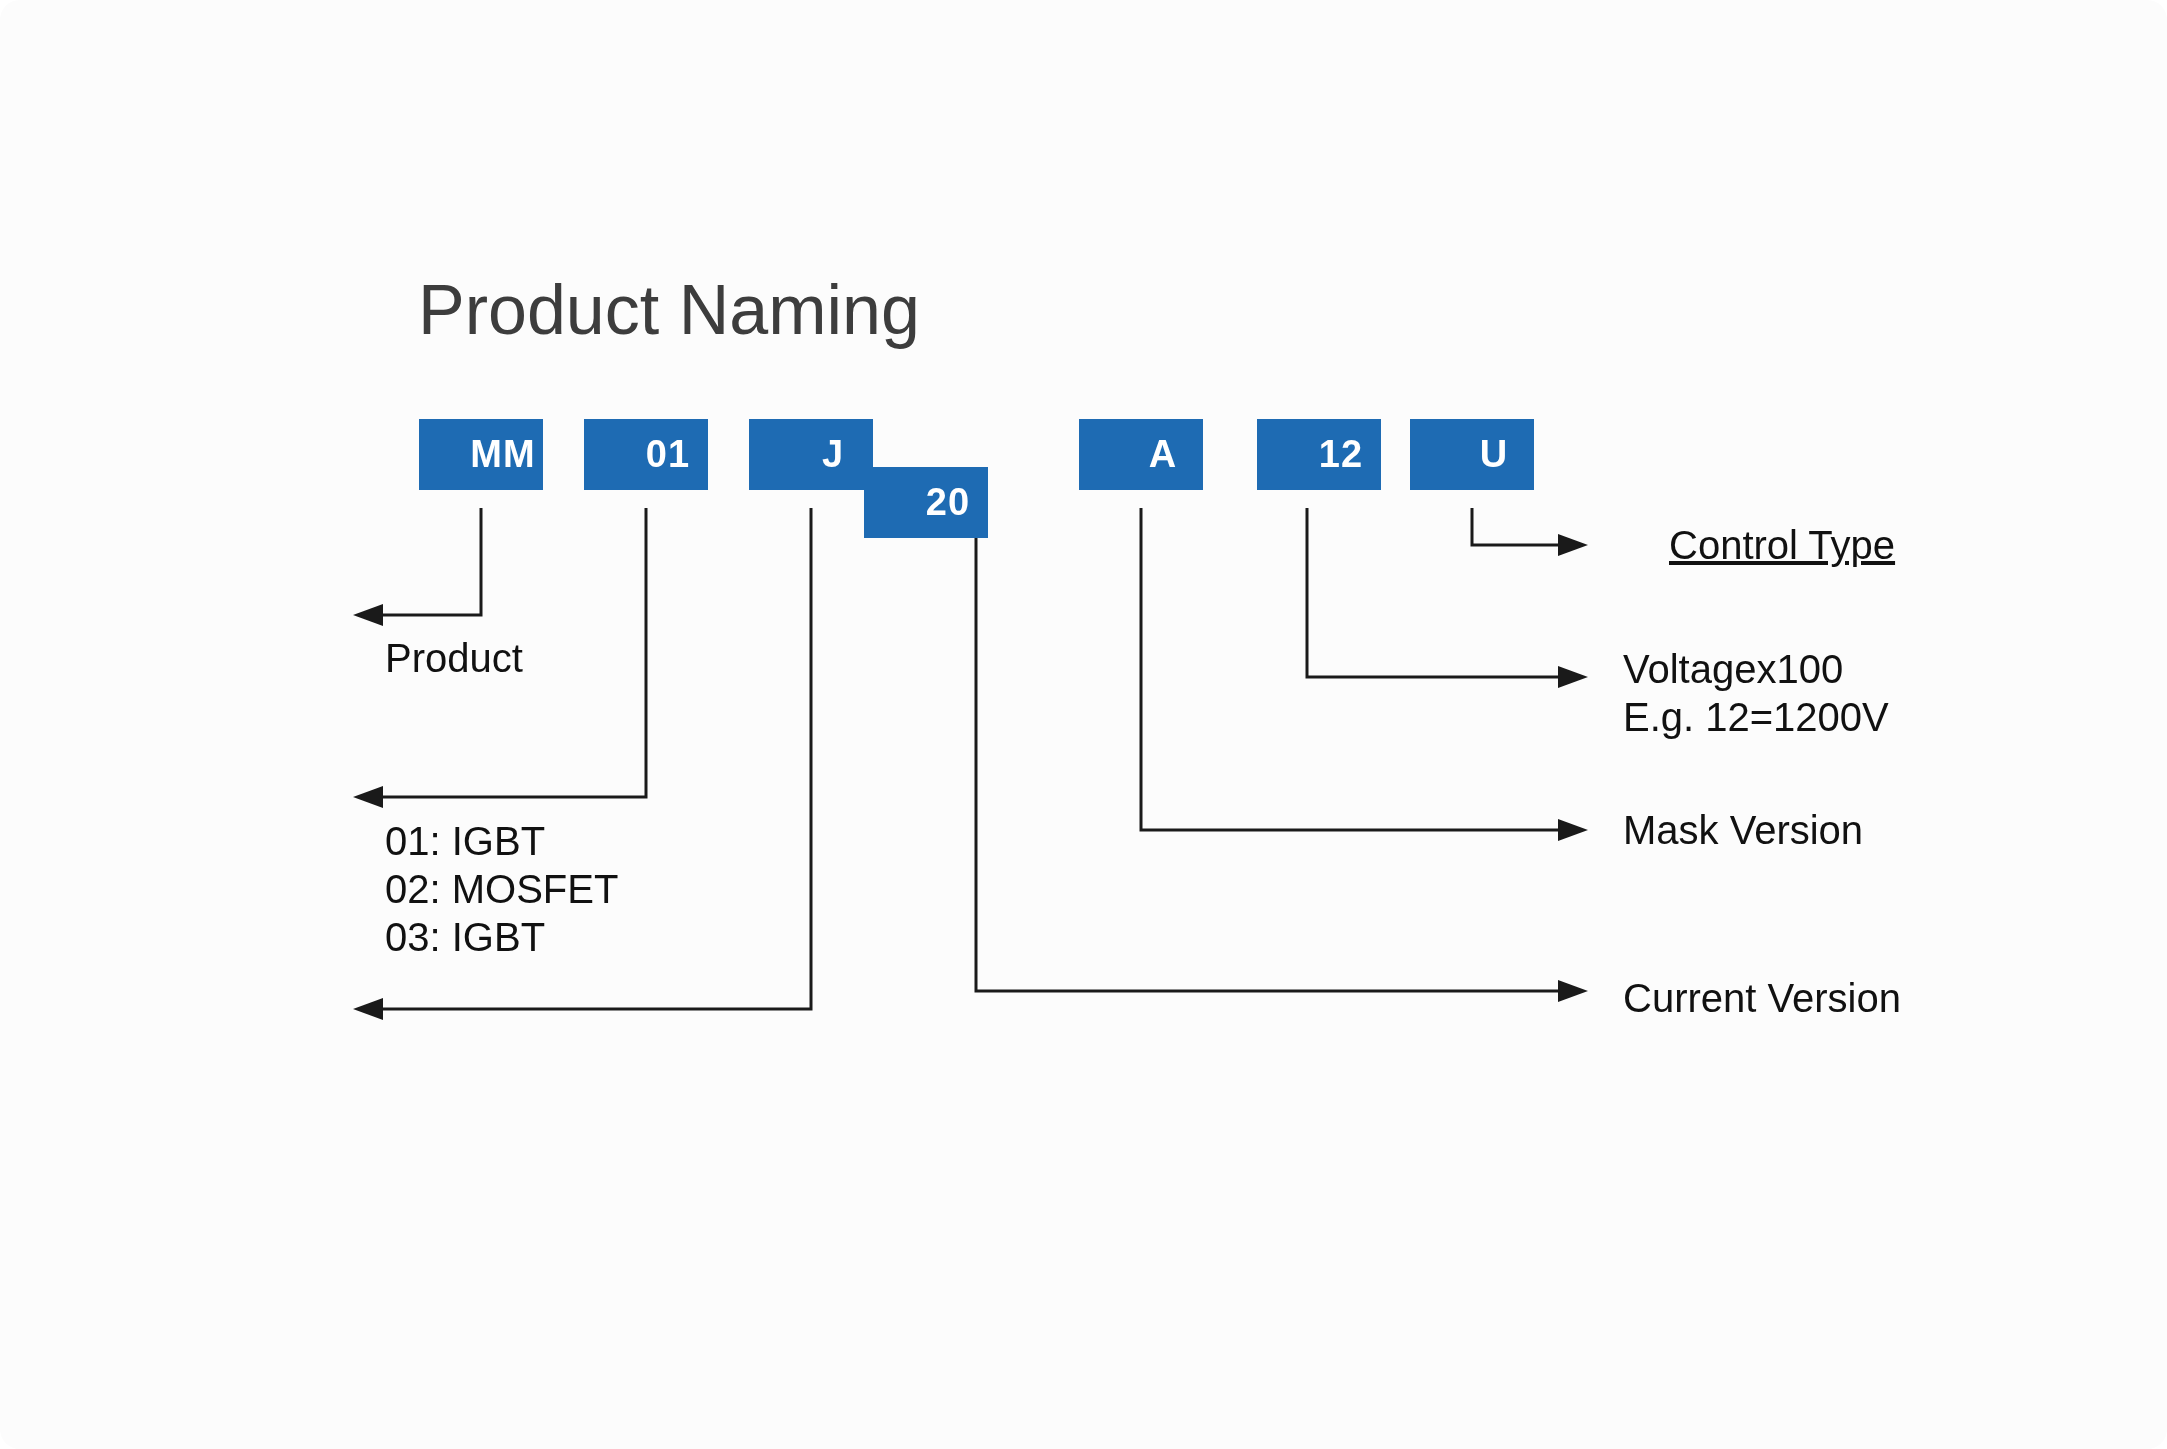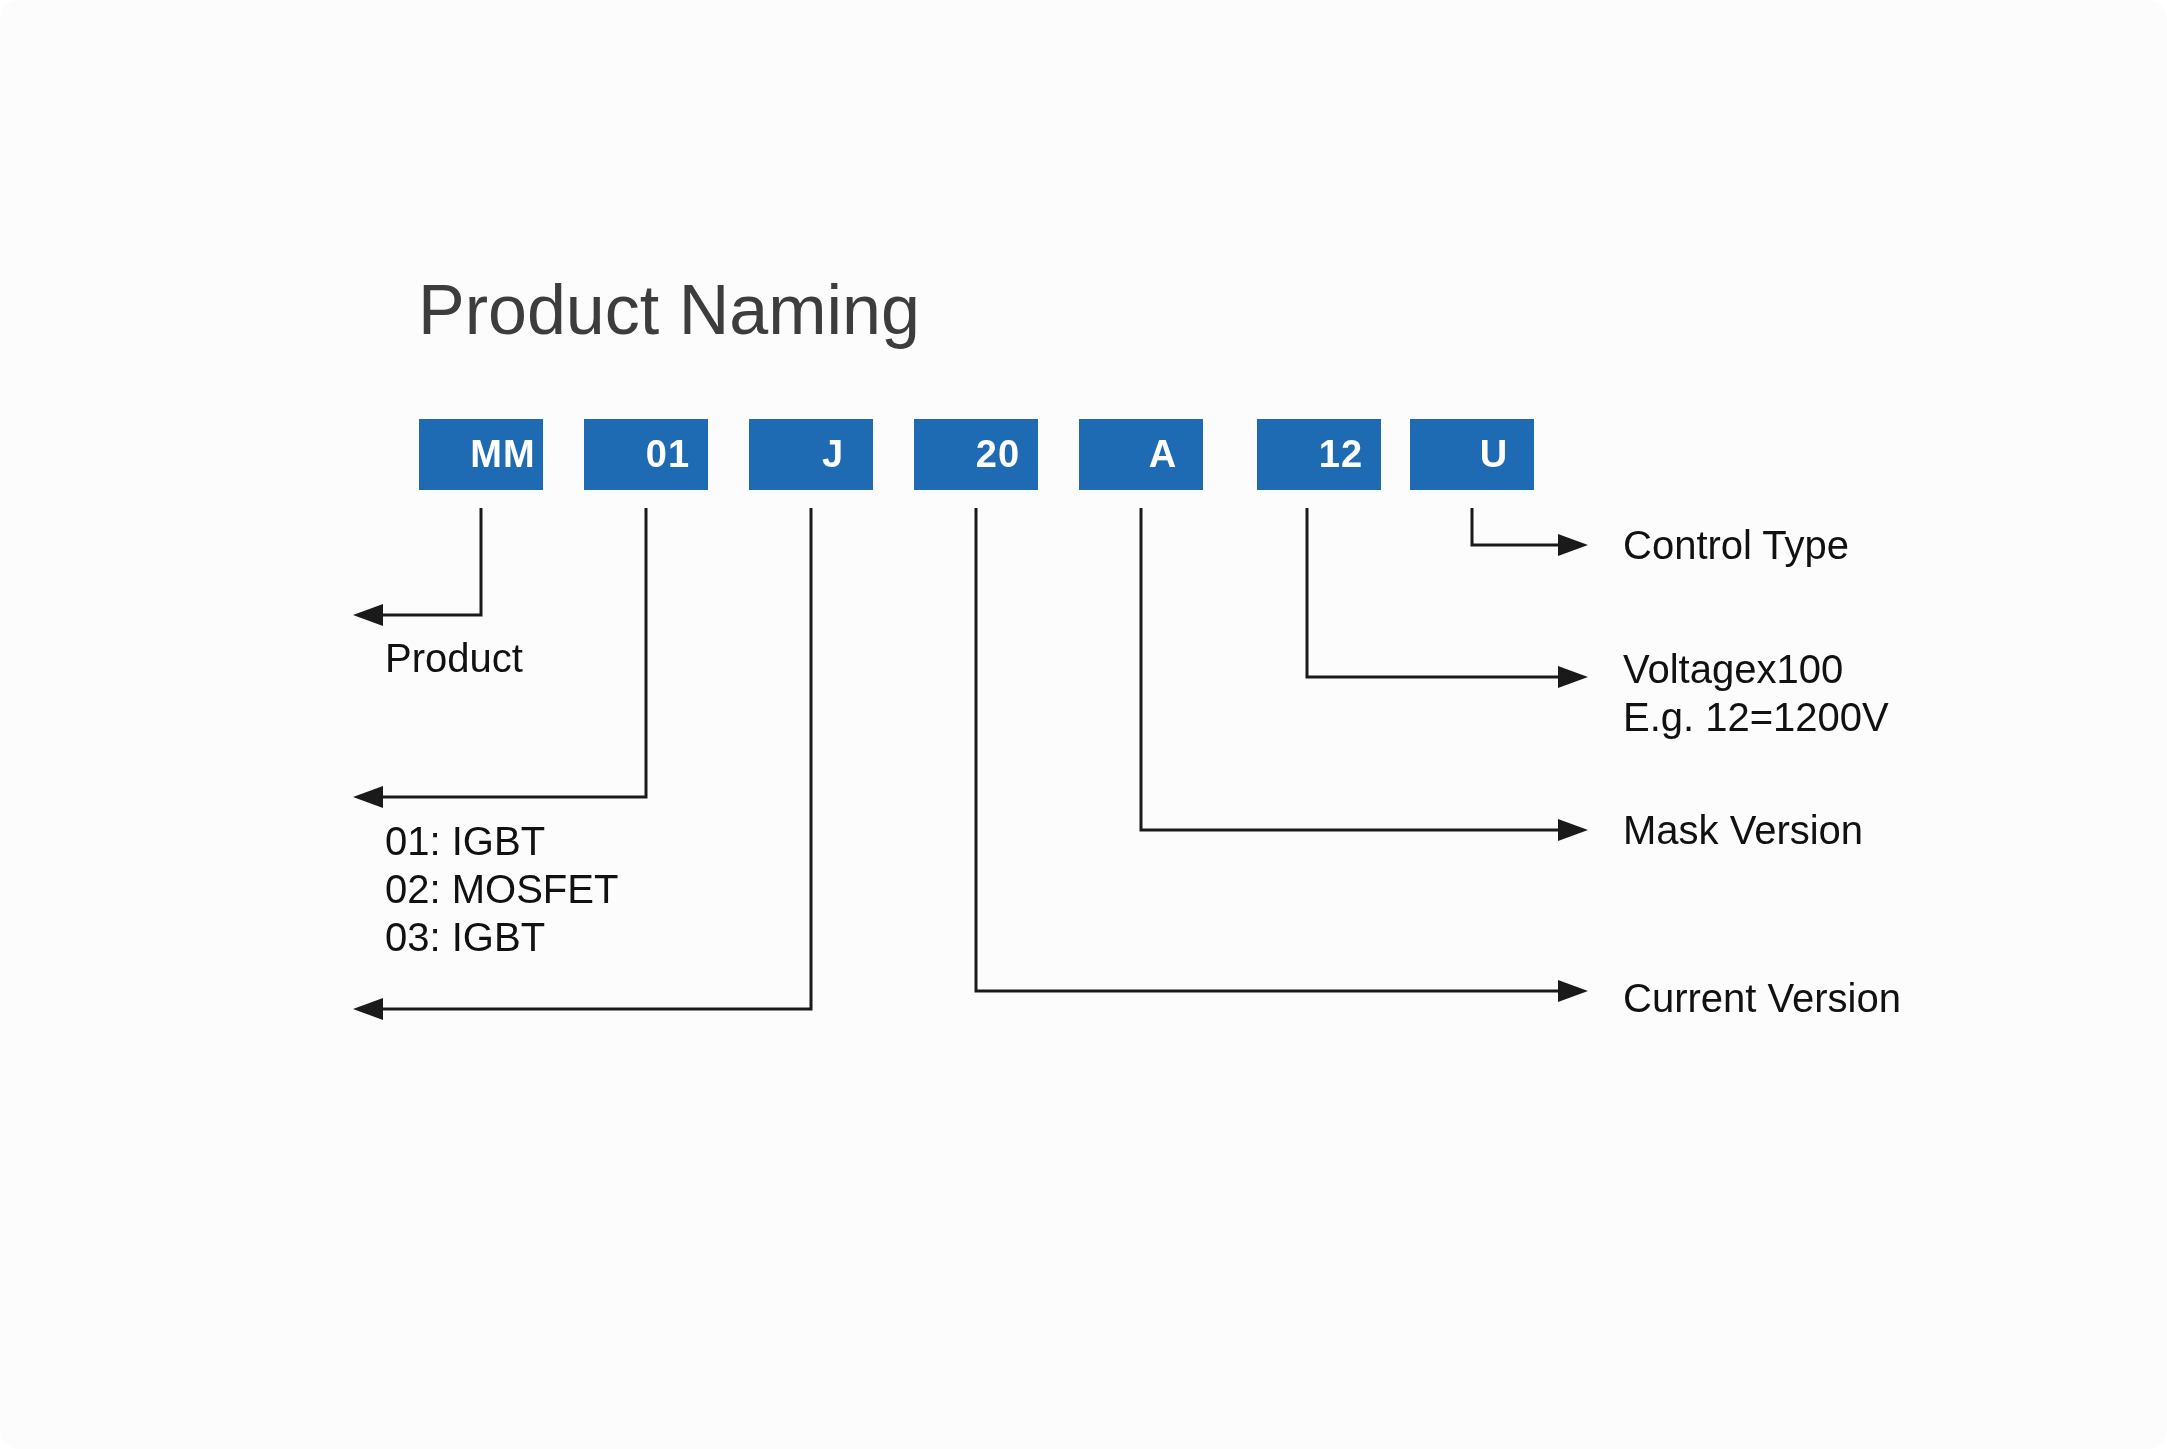--- a/index.html
+++ b/index.html
@@ -48,7 +48,7 @@
   .box-mm { left: 419px; }
   .box-01 { left: 584px; }
   .box-j  { left: 749px; }
-  .box-20 { left: 914px; }
+  .box-20 { left: 864px; margin-top: 48px; }
   .box-a  { left: 1079px; }
   .box-12 { left: 1245px; margin-left: 12px; }
   .box-u  { left: 1410px; }

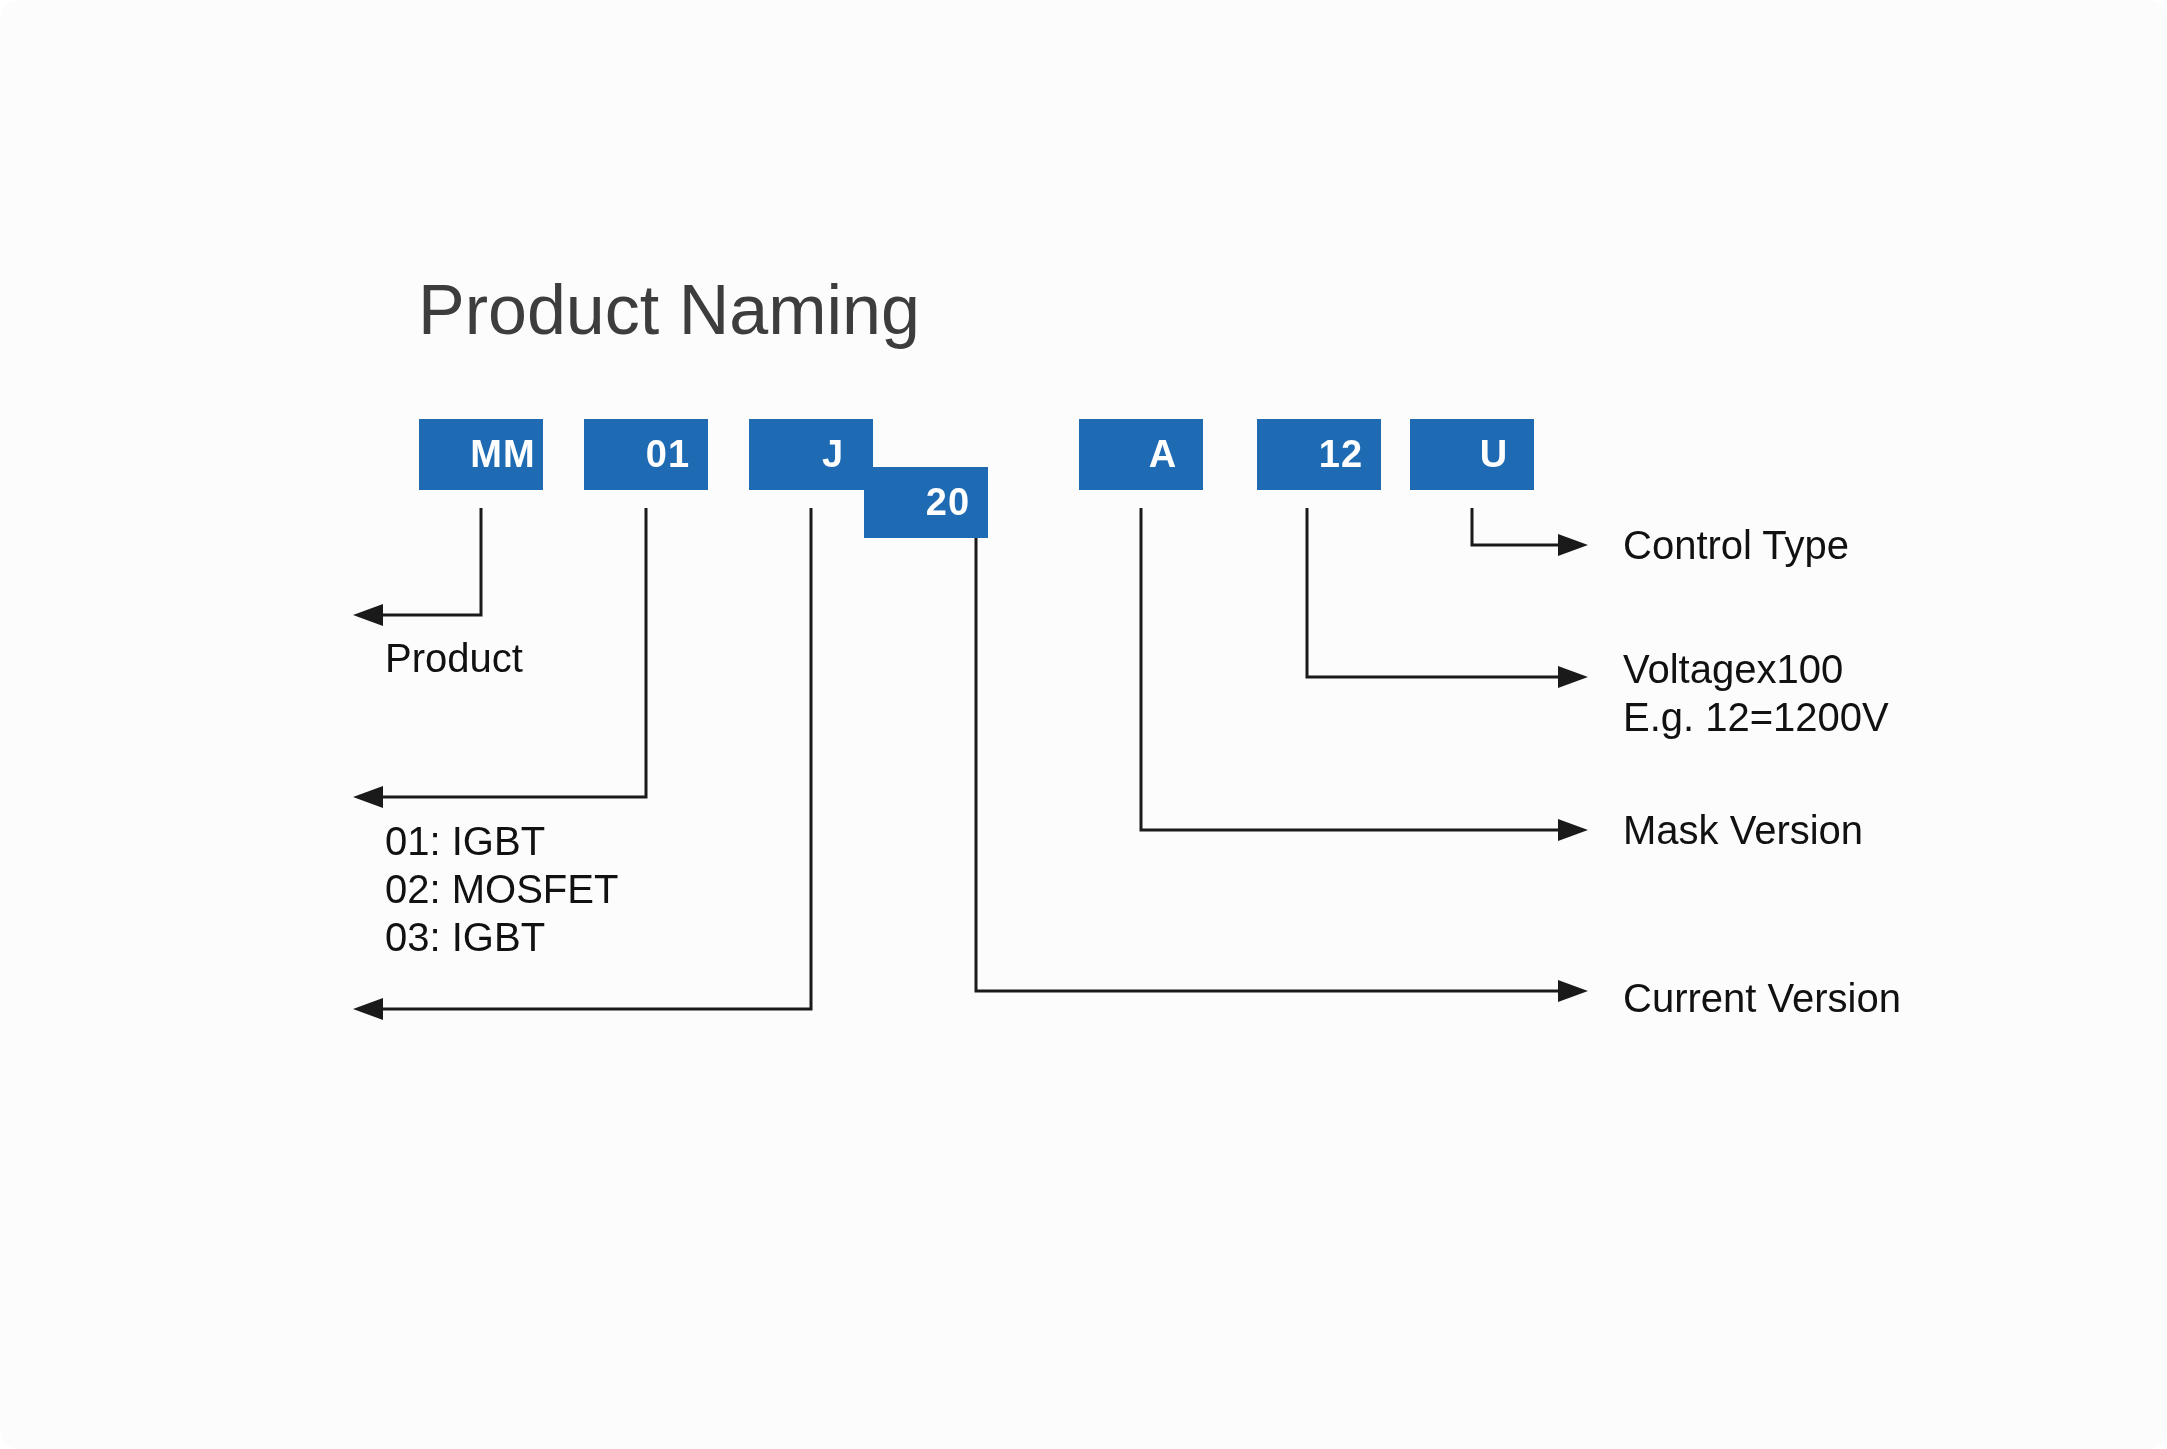--- a/index.html
+++ b/index.html
@@ -79,7 +79,7 @@
   .lbl-macmic   { left: 385px;  top: 634px; }
   .lbl-devices  { left: 385px;  top: 817px; }
   .lbl-terminal { left: 385px;  top: 1030px; }
-  .lbl-control  { left: 1623px; top: 521px; }
+  .lbl-control  { left: 1669px; top: 521px; text-decoration: underline; }
   .lbl-voltage  { left: 1623px; top: 645px; }
   .lbl-mask     { left: 1623px; top: 806px; }
   .lbl-current  { left: 1623px; top: 974px; }

